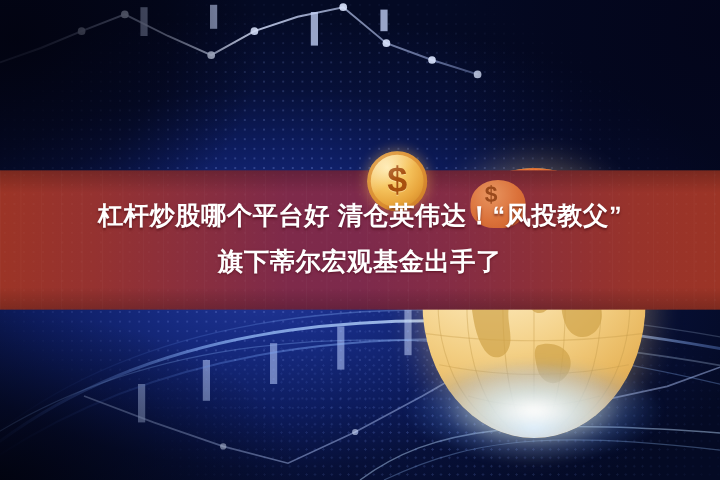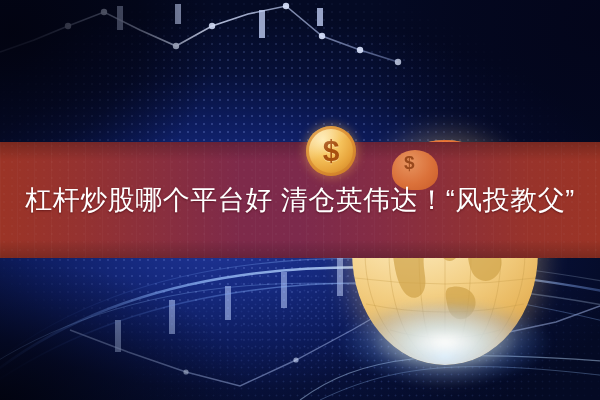--- a/index.html
+++ b/index.html
@@ -132,8 +132,8 @@
   }
   .tline{
     color:#ffffff;
-    font-size:27px;
-    font-weight:normal;
+    font-size:21px;
+    font-weight:bold;
     letter-spacing:.5px;
     line-height:36px;
     white-space:nowrap;

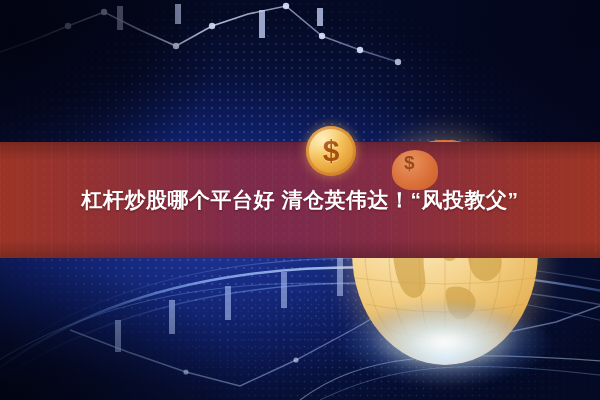--- a/index.html
+++ b/index.html
@@ -352,6 +352,7 @@
 
   <div id="title-text">
     <div class="tline">杠杆炒股哪个平台好 清仓英伟达！“风投教父”</div>
+    <div class="tline">旗下蒂尔宏观基金出手了</div>
   </div>
 
 </div>

